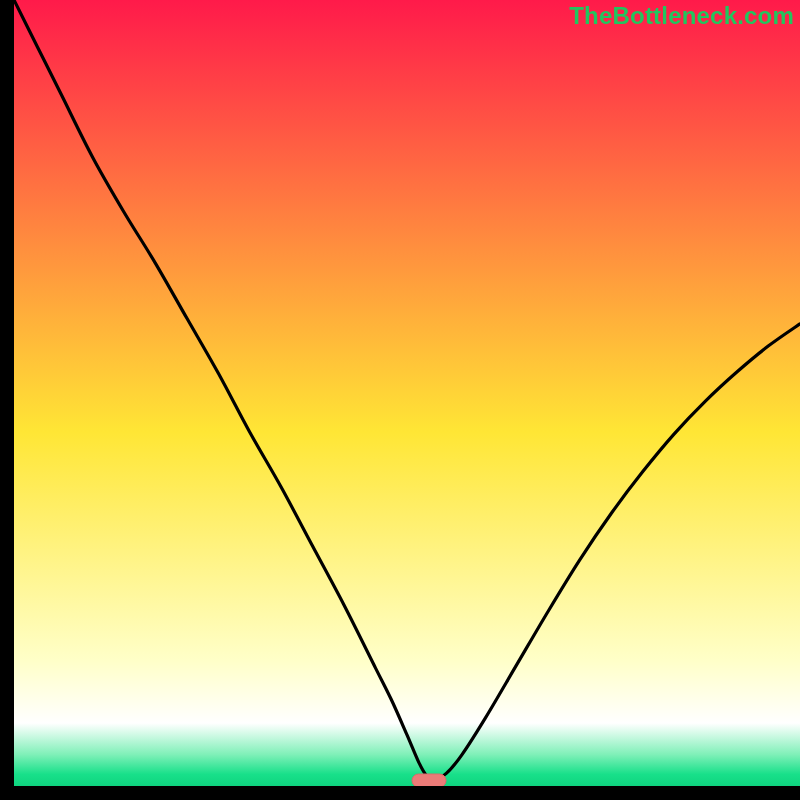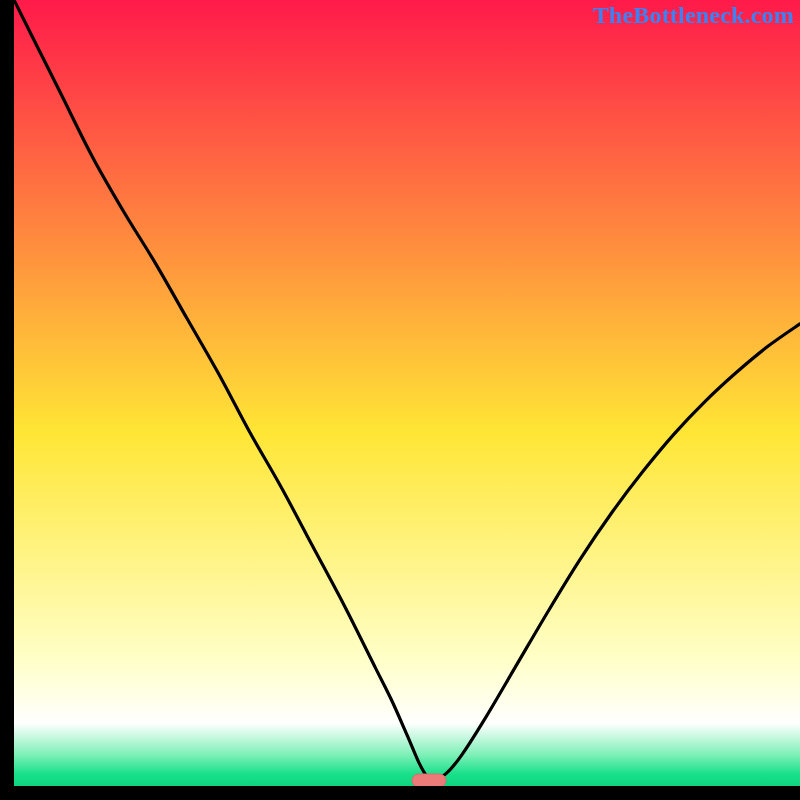--- a/index.html
+++ b/index.html
@@ -29,8 +29,8 @@
     position: absolute;
     top: 2px;
     right: 6px;
-    color: #3b82f6;
-    font-family: Liberation Serif, serif;
+    color: #22c55e;
+    font-family: Liberation Sans, sans-serif;
     font-size: 24px;
     font-weight: 600;
     letter-spacing: 0.2px;

